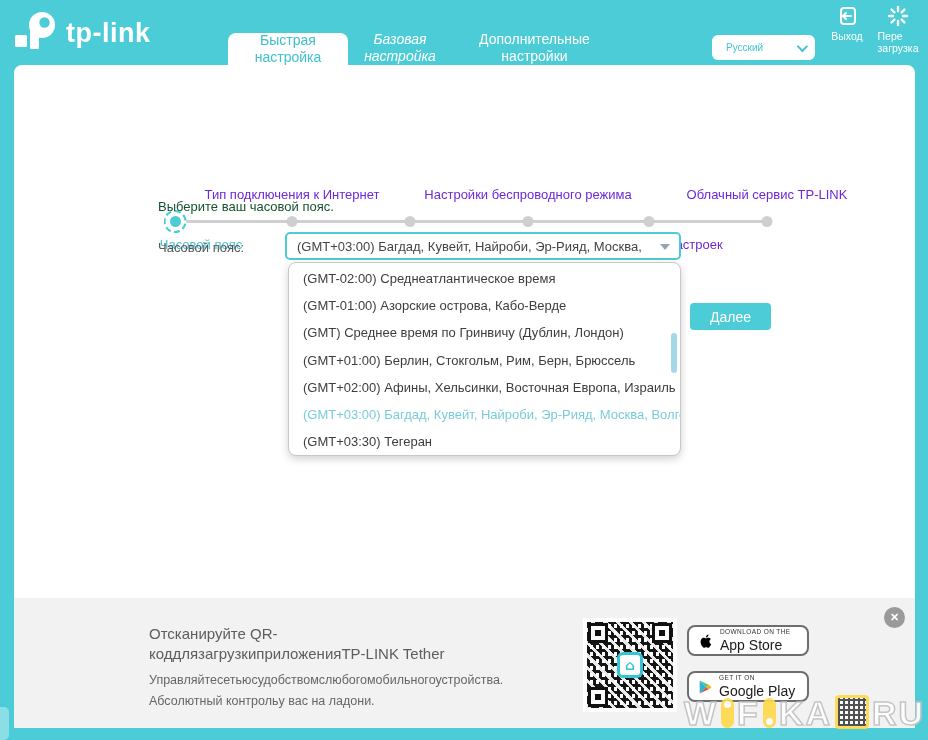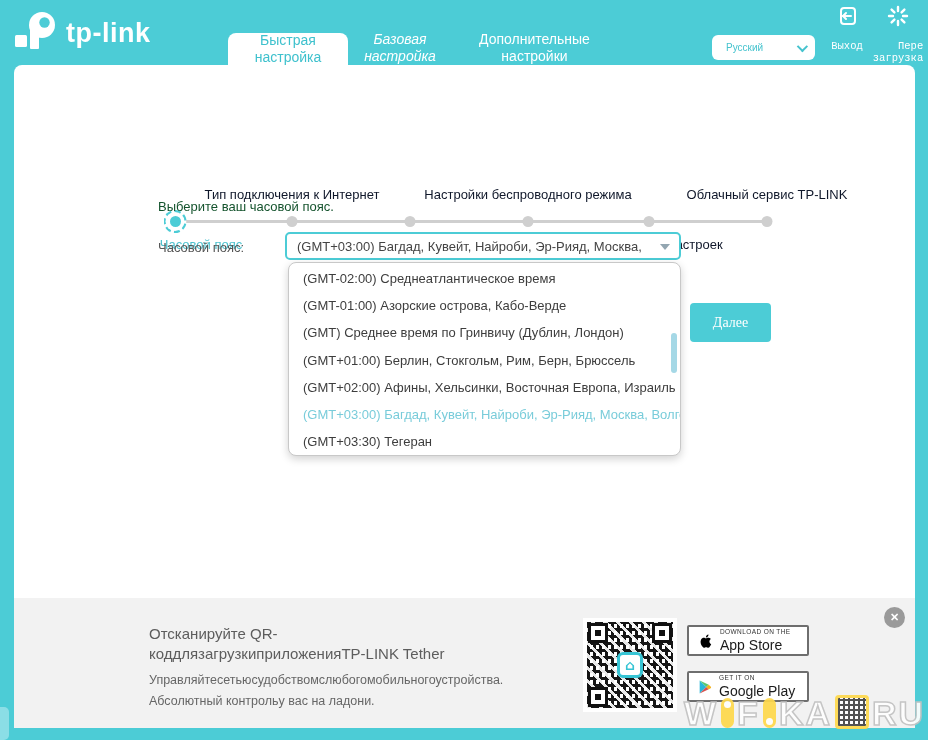--- a/index.html
+++ b/index.html
@@ -29,7 +29,7 @@
   .hbtn { position:absolute; top:5px; display:flex; flex-direction:column; align-items:center; cursor:pointer; }
   .hbtn.logout { left:827px; width:40px; }
   .hbtn.reboot { left:872px; width:52px; }
-  .hlbl { color:#fff; font-size:10.5px; line-height:12px; margin-top:13px; text-align:right;font-family:Liberation Mono, monospace; }
+  .hlbl { color:#fff; font-size:10.5px; line-height:12px; margin-top:3px; text-align:left; }
   .pre { white-space:pre-line; }
 
   

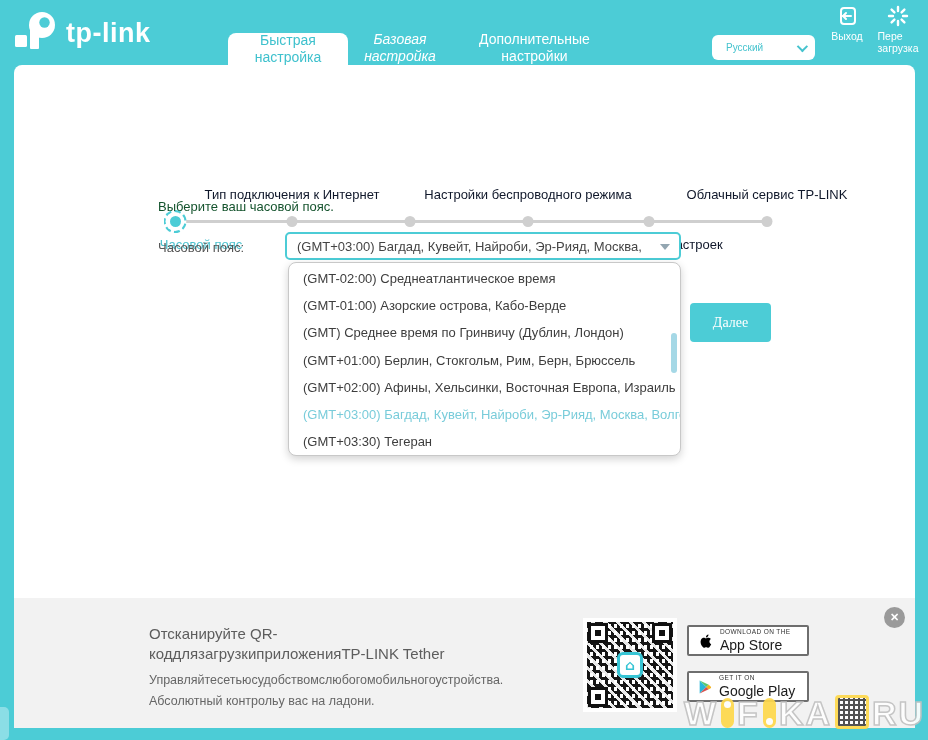--- a/index.html
+++ b/index.html
@@ -48,7 +48,7 @@
   .sring { position:absolute; top:120px; width:23px; height:23px; border:2px dashed #4cccd6; border-radius:50%;
            transform:translateX(-50%); background:#fff; }
   .sring .sdot { position:absolute; left:50%; top:4px; }
-  .slbl { position:absolute; transform:translateX(-50%); white-space:nowrap; font-size:13px; color:#0f172a; }
+  .slbl { position:absolute; transform:translateX(-50%); white-space:nowrap; font-size:13px; color:#6d28d9; }
   .slbl.above { top:97px; }
   .slbl.below { top:147px;margin-left:26px; }
   .slbl.teal { color:#4cc0cd; }

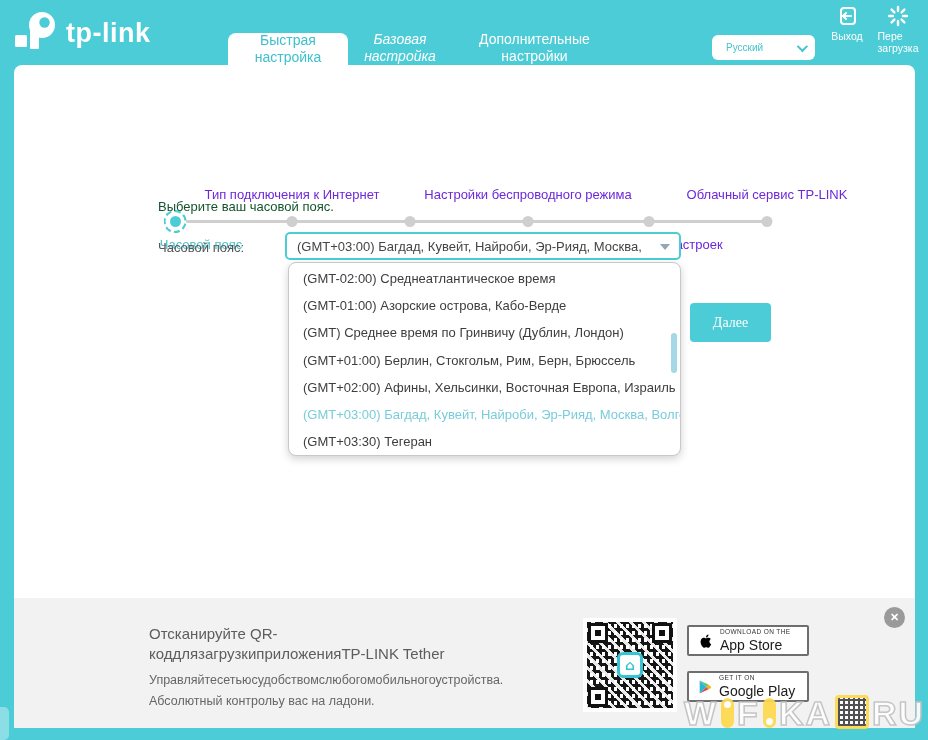--- a/index.html
+++ b/index.html
@@ -70,8 +70,8 @@
   .tz-scrollbar { position:absolute; right:3px; top:70px; width:6px; height:40px; background:#a5d8e6;
                   border-radius:3px; cursor:grab; }
 
-  .next-btn { position:absolute; left:690px; top:303px; width:81px; height:39px; background:#4cccd6; color:#fff;
-              font-family:Liberation Serif, serif; font-size:14px; border:none; border-radius:4px;
+  .next-btn { position:absolute; left:690px; top:303px; width:81px; height:27px; background:#4cccd6; color:#fff;
+              font-family:Liberation Sans, sans-serif; font-size:14px; border:none; border-radius:4px;
               cursor:pointer; }
 
   

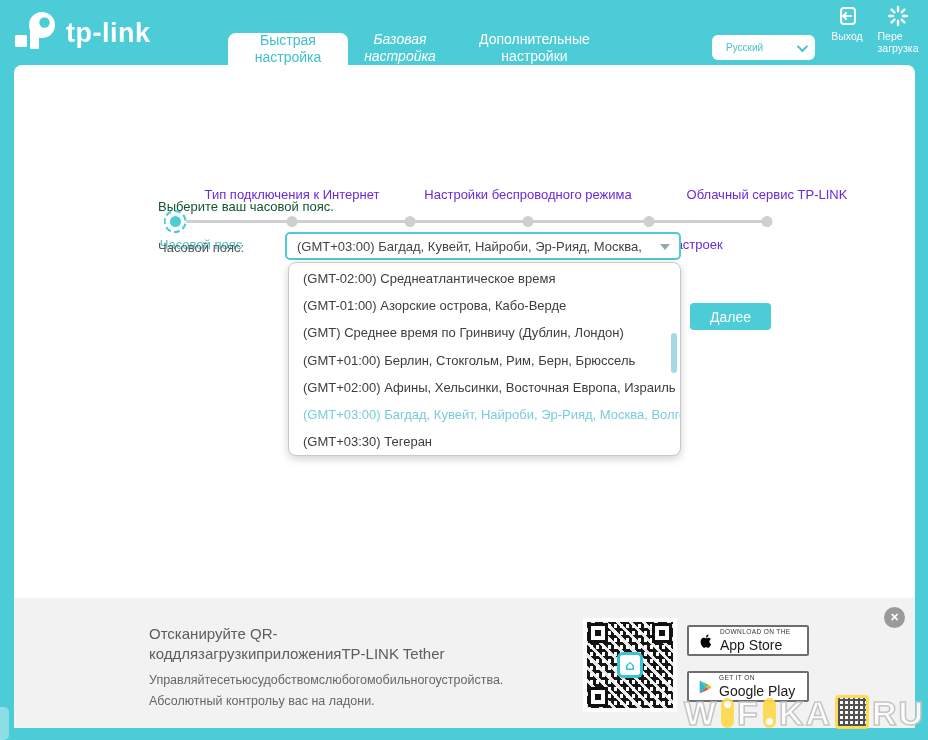--- a/index.html
+++ b/index.html
@@ -99,7 +99,7 @@
               font-weight:bold; }
 
   .store-btn { position:absolute; left:687px; width:122px; height:31px; background:#fff; border:2px solid #6e6e6e;
-               border-radius:2px; display:flex; align-items:center; padding:0 8px; gap:6px; cursor:pointer; }
+               border-radius:8px; display:flex; align-items:center; padding:0 8px; gap:6px; cursor:pointer; }
   .store-btn.appstore { top:625px; }
   .store-btn.gplay { top:671px; }
   .store-txt { display:flex; flex-direction:column; justify-content:center; line-height:1; }

